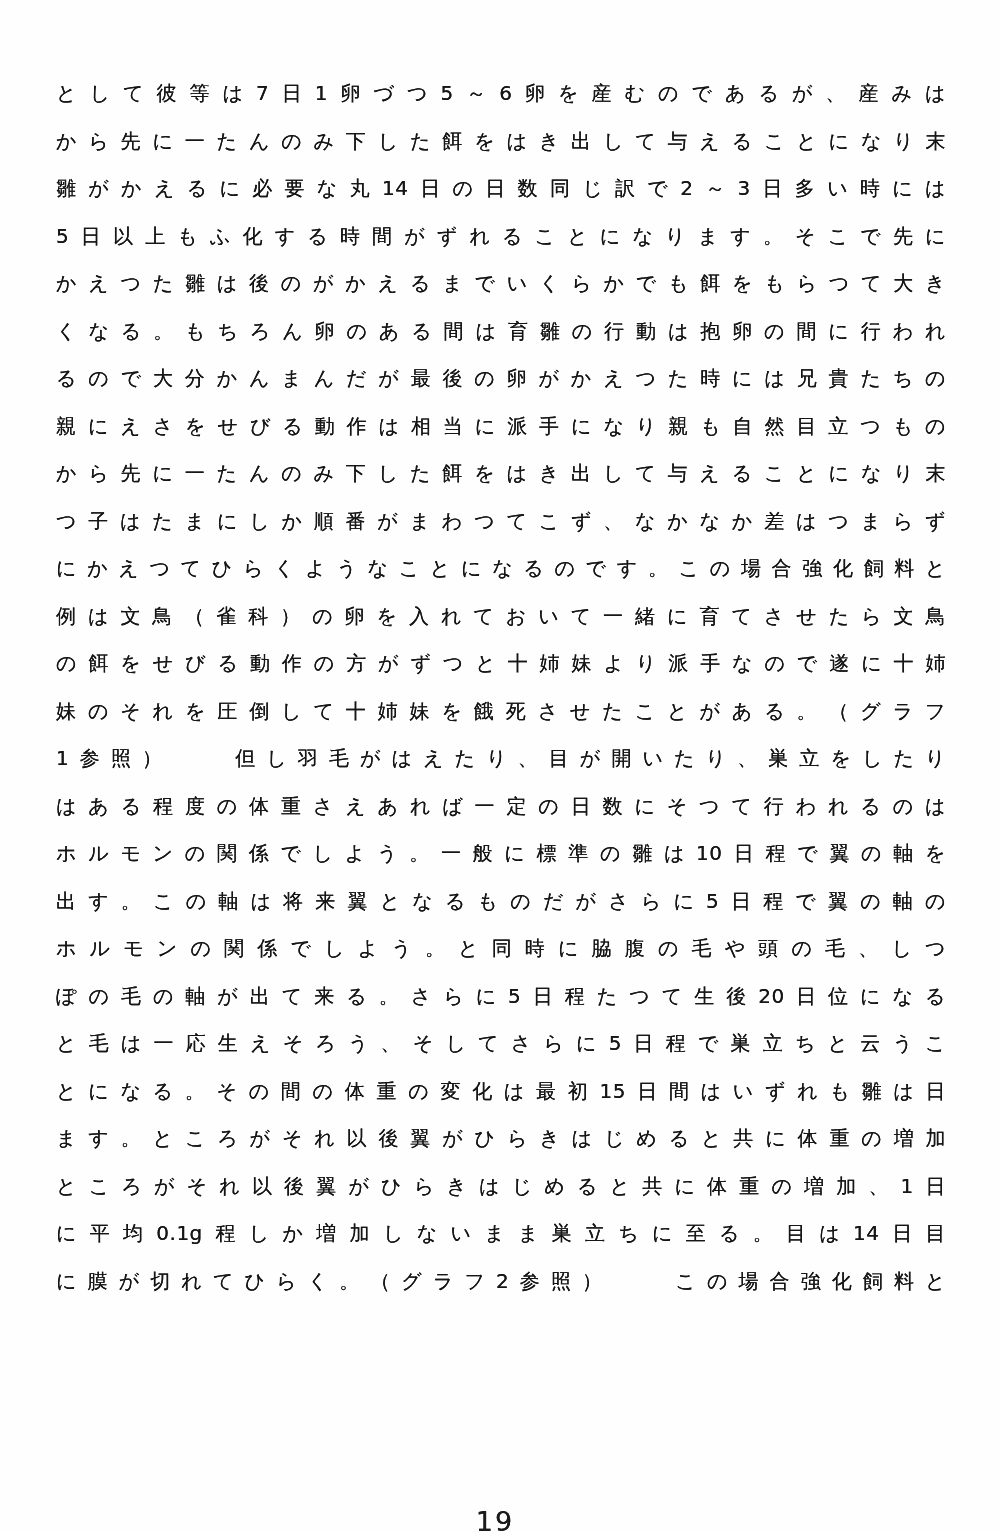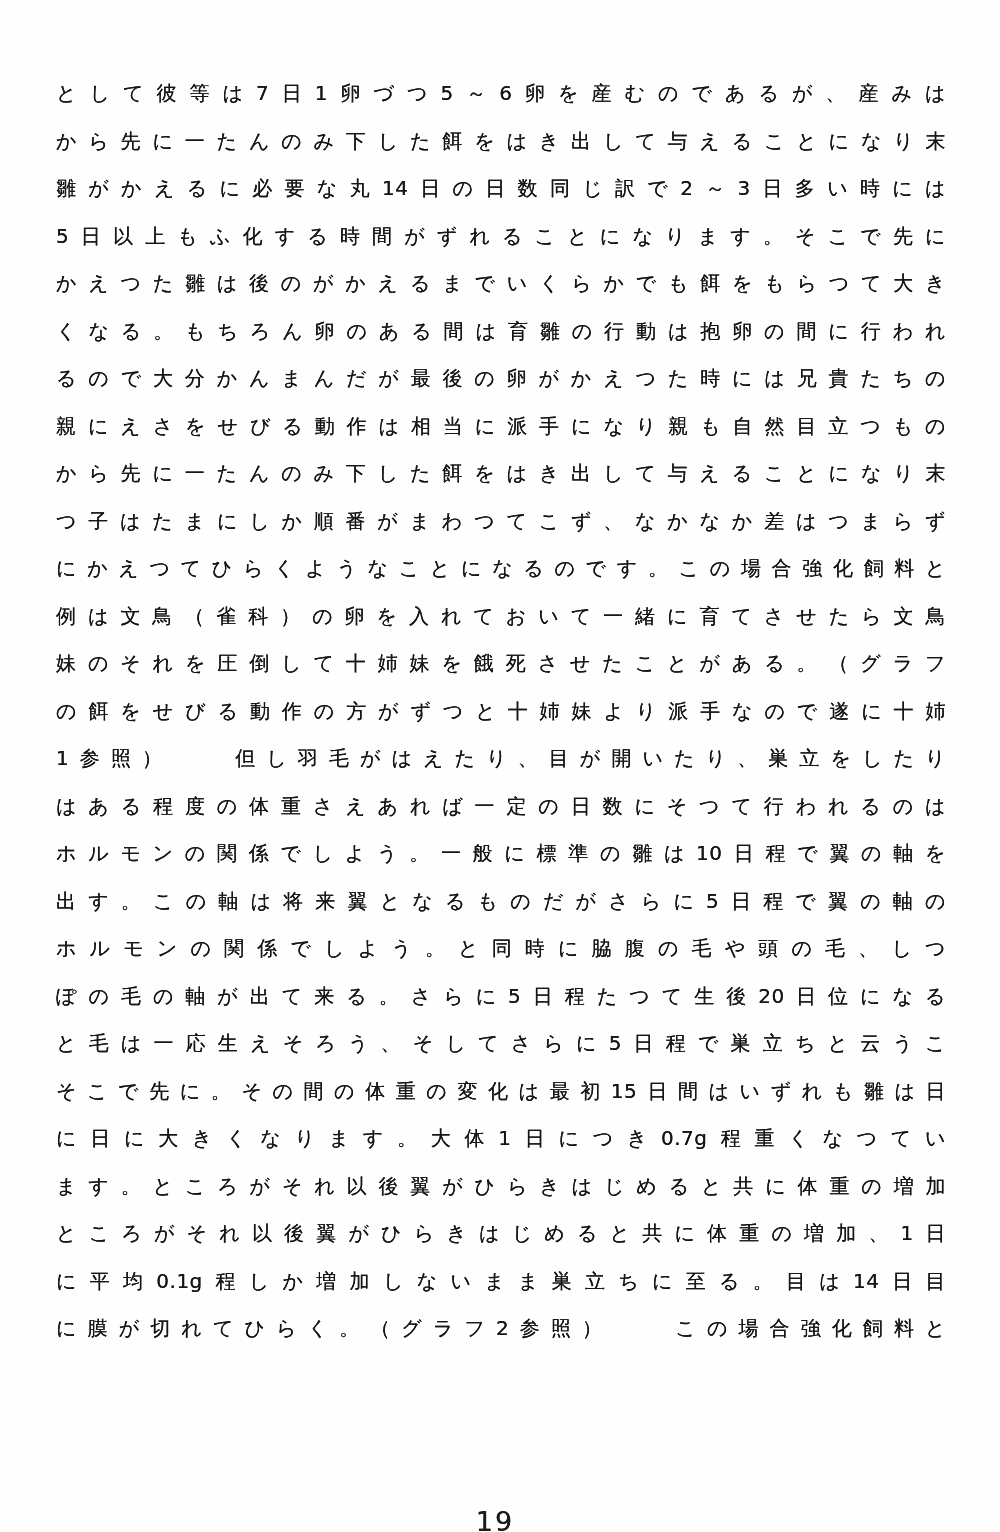--- a/index.html
+++ b/index.html
@@ -67,8 +67,8 @@
       <div class="text-line">つ子はたまにしか順番がまわつてこず、なかなか差はつまらず</div>
       <div class="text-line">にかえつてひらくようなことになるのです。この場合強化飼料と</div>
       <div class="text-line">例は文鳥（雀科）の卵を入れておいて一緒に育てさせたら文鳥</div>
+      <div class="text-line">の餌をせびる動作の方がずつと十姉妹より派手なので遂に十姉</div>
       <div class="text-line">妹のそれを圧倒して十姉妹を餓死させたことがある。（グラフ</div>
-      <div class="text-line">の餌をせびる動作の方がずつと十姉妹より派手なので遂に十姉</div>
       <div class="text-line">1参照）　　但し羽毛がはえたり、目が開いたり、巣立をしたり</div>
       <div class="text-line">はある程度の体重さえあれば一定の日数にそつて行われるのは</div>
       <div class="text-line">ホルモンの関係でしよう。一般に標準の雛は10日程で翼の軸を</div>

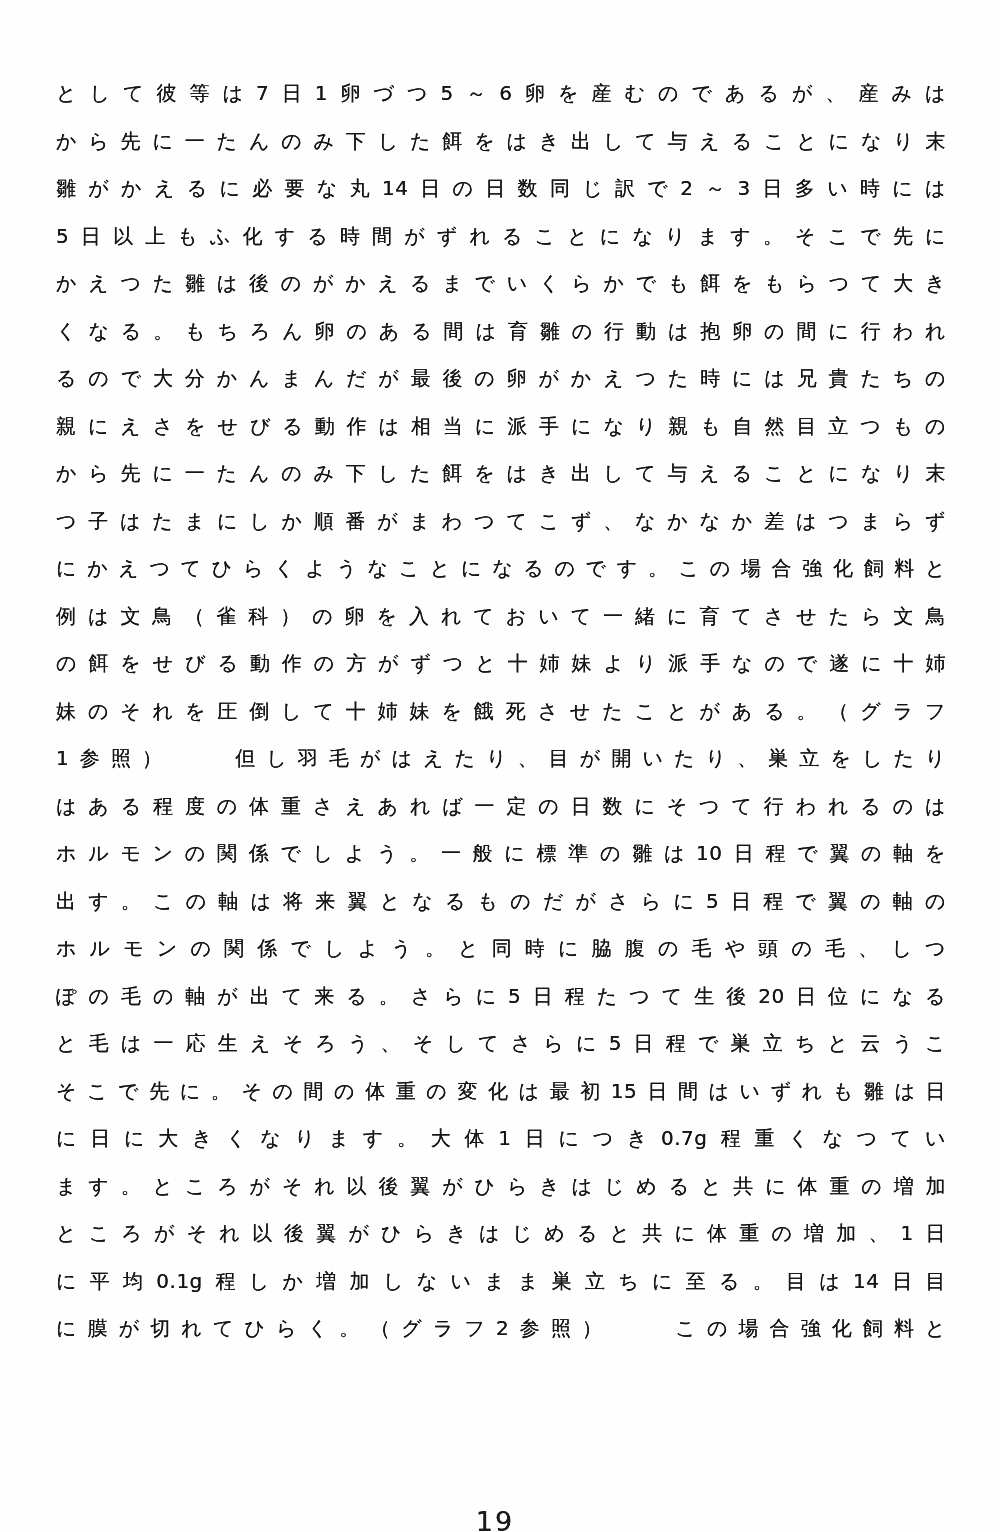--- a/index.html
+++ b/index.html
@@ -76,7 +76,7 @@
       <div class="text-line">ホルモンの関係でしよう。と同時に脇腹の毛や頭の毛、しつ</div>
       <div class="text-line">ぽの毛の軸が出て来る。さらに5日程たつて生後20日位になる</div>
       <div class="text-line">と毛は一応生えそろう、そしてさらに5日程で巣立ちと云うこ</div>
-      <div class="text-line">そこで先に。その間の体重の変化は最初15日間はいずれも雛は日</div>
+      <div class="text-line">とになる。その間の体重の変化は最初15日間はいずれも雛は日</div>
       <div class="text-line">に日に大きくなります。大体1日につき0.7g程重くなつてい</div>
       <div class="text-line">ます。ところがそれ以後翼がひらきはじめると共に体重の増加</div>
       <div class="text-line">ところがそれ以後翼がひらきはじめると共に体重の増加、1日</div>

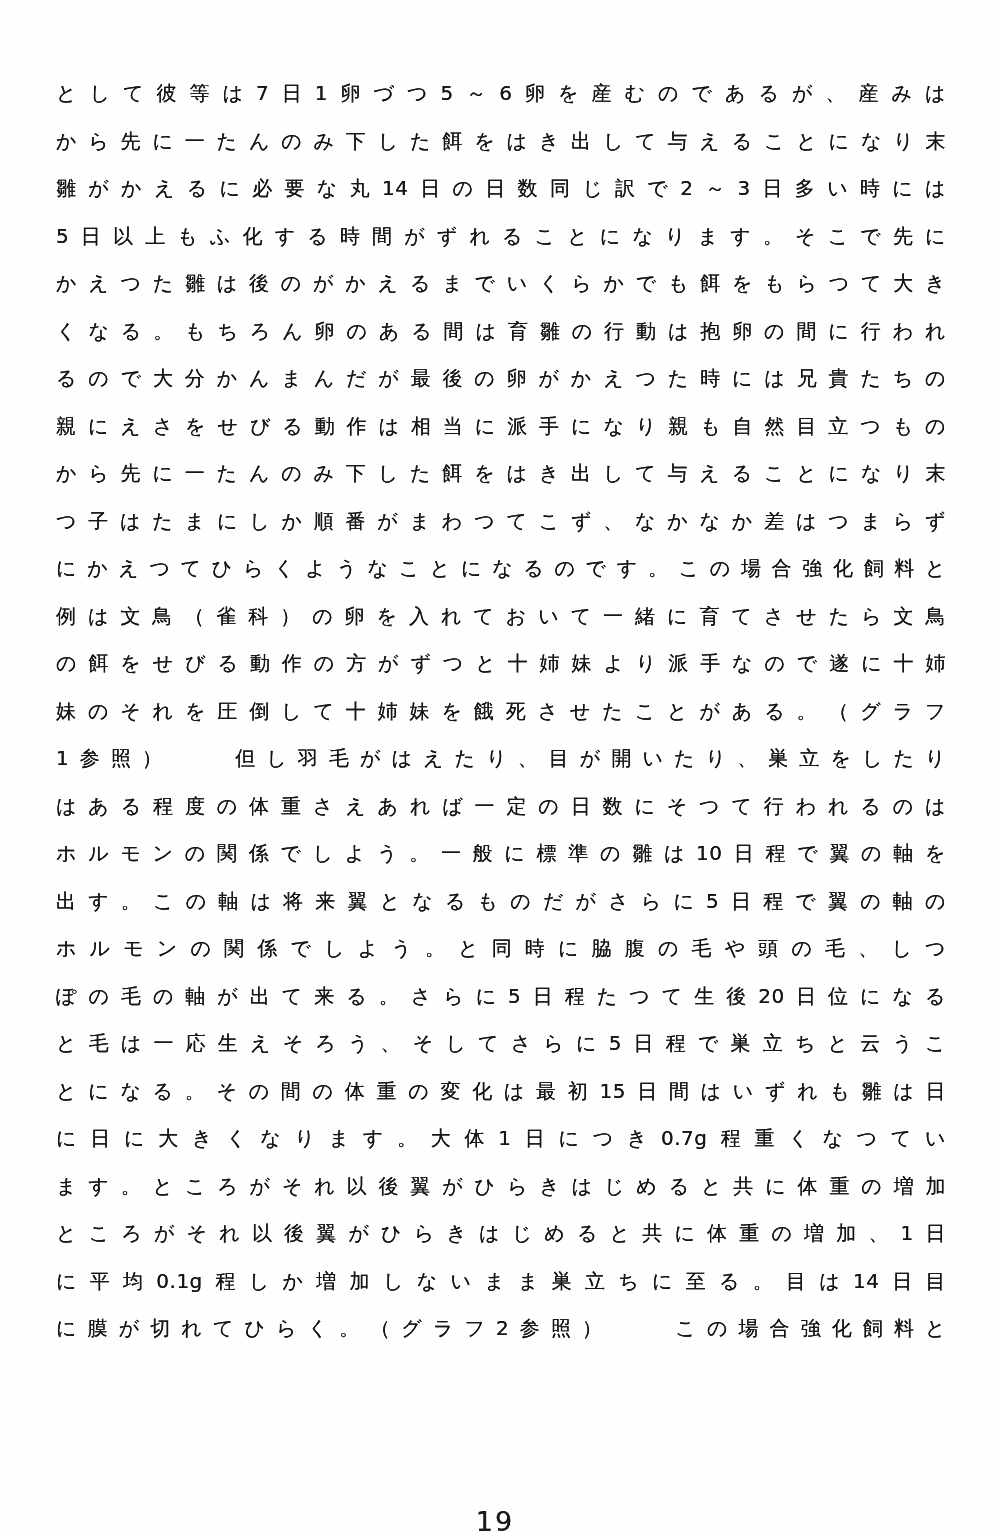--- a/index.html
+++ b/index.html
@@ -77,7 +77,6 @@
       <div class="text-line">ぽの毛の軸が出て来る。さらに5日程たつて生後20日位になる</div>
       <div class="text-line">と毛は一応生えそろう、そしてさらに5日程で巣立ちと云うこ</div>
       <div class="text-line">とになる。その間の体重の変化は最初15日間はいずれも雛は日</div>
-      <div class="text-line">に日に大きくなります。大体1日につき0.7g程重くなつてい</div>
       <div class="text-line">ます。ところがそれ以後翼がひらきはじめると共に体重の増加</div>
       <div class="text-line">ところがそれ以後翼がひらきはじめると共に体重の増加、1日</div>
       <div class="text-line">に平均0.1g程しか増加しないまま巣立ちに至る。目は14日目</div>

